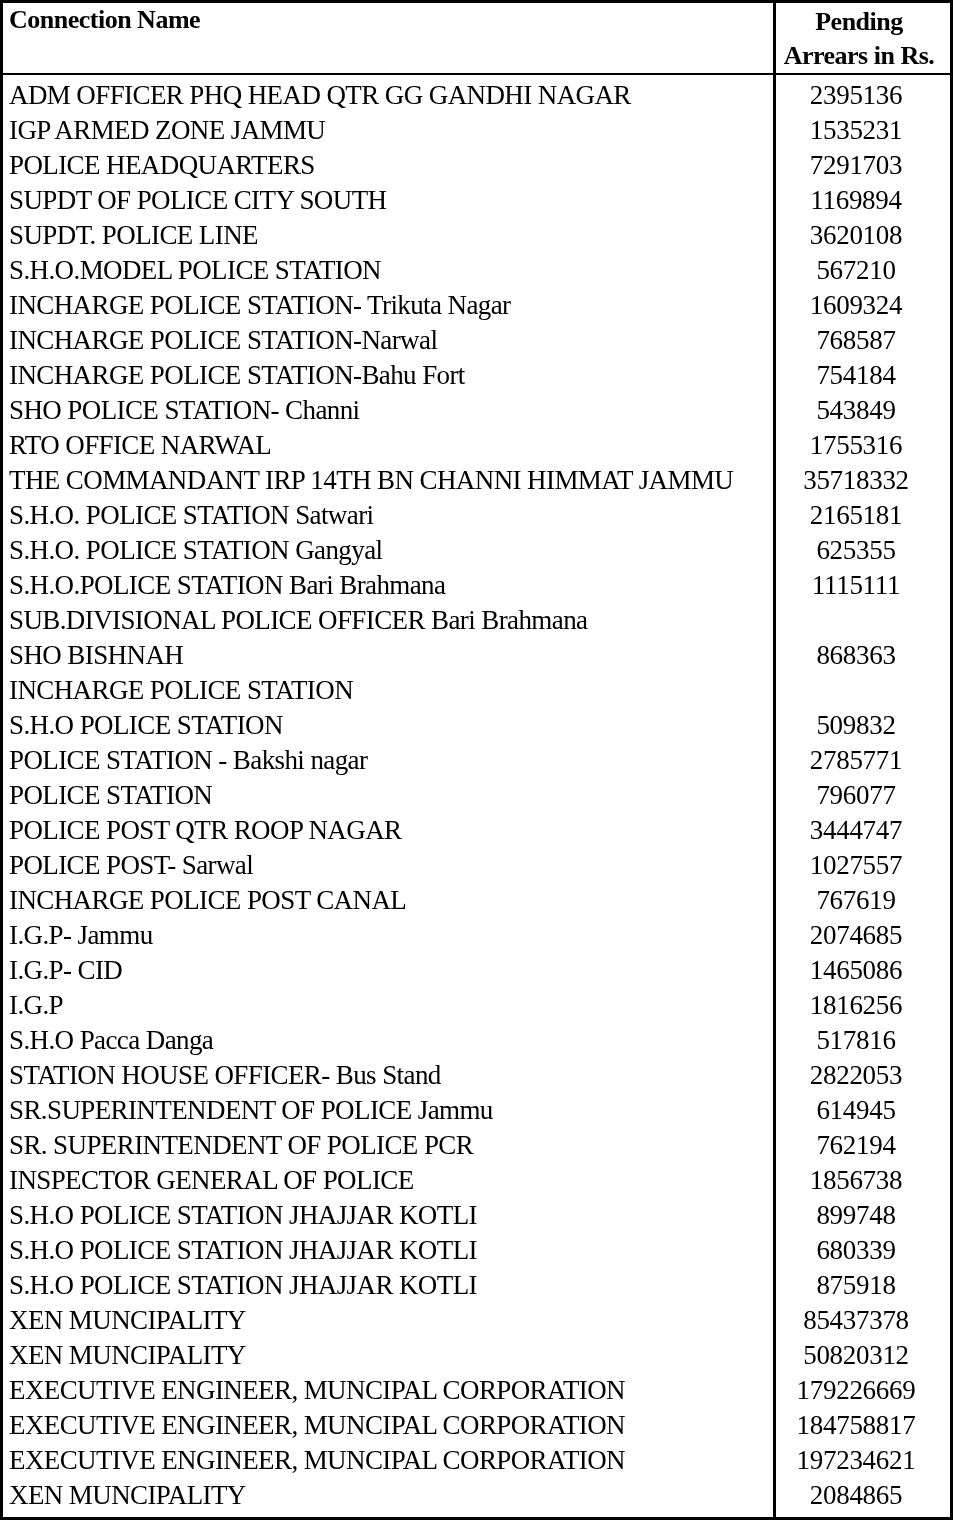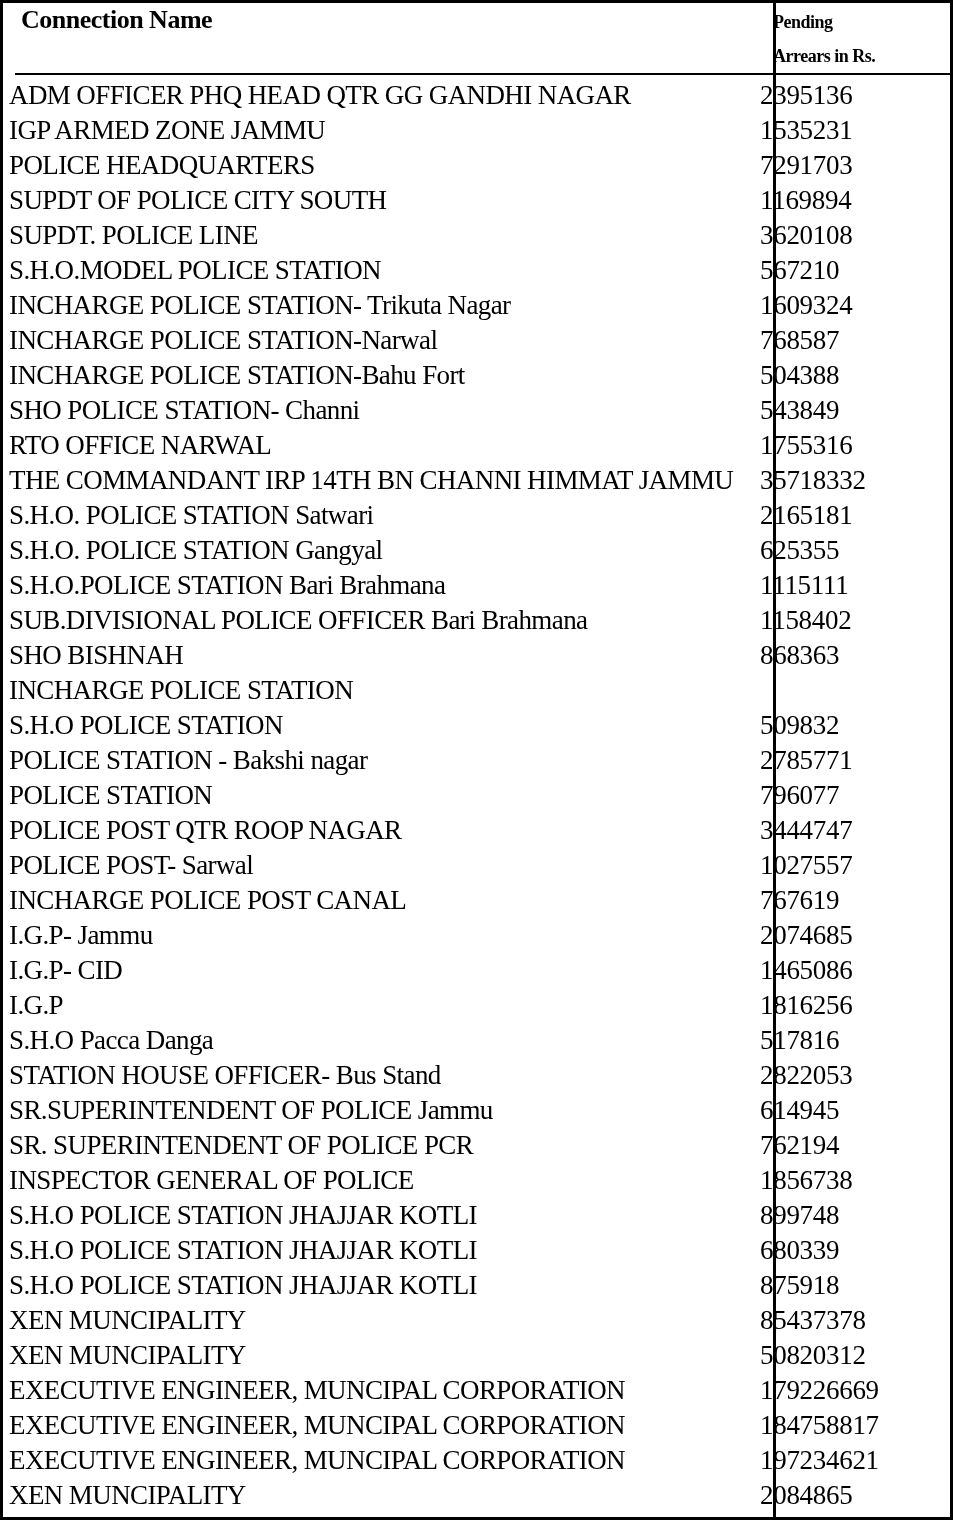--- a/index.html
+++ b/index.html
@@ -16,7 +16,7 @@
     width: 3px; background: #000;
   }
   .header {
-    position: absolute; left: 12px; right: 0; top: 0; height: 70px;
+    position: absolute; left: 0; right: 0; top: 0; height: 70px;
     border-bottom: 2px solid #000;
     padding-left: 22px;
   }

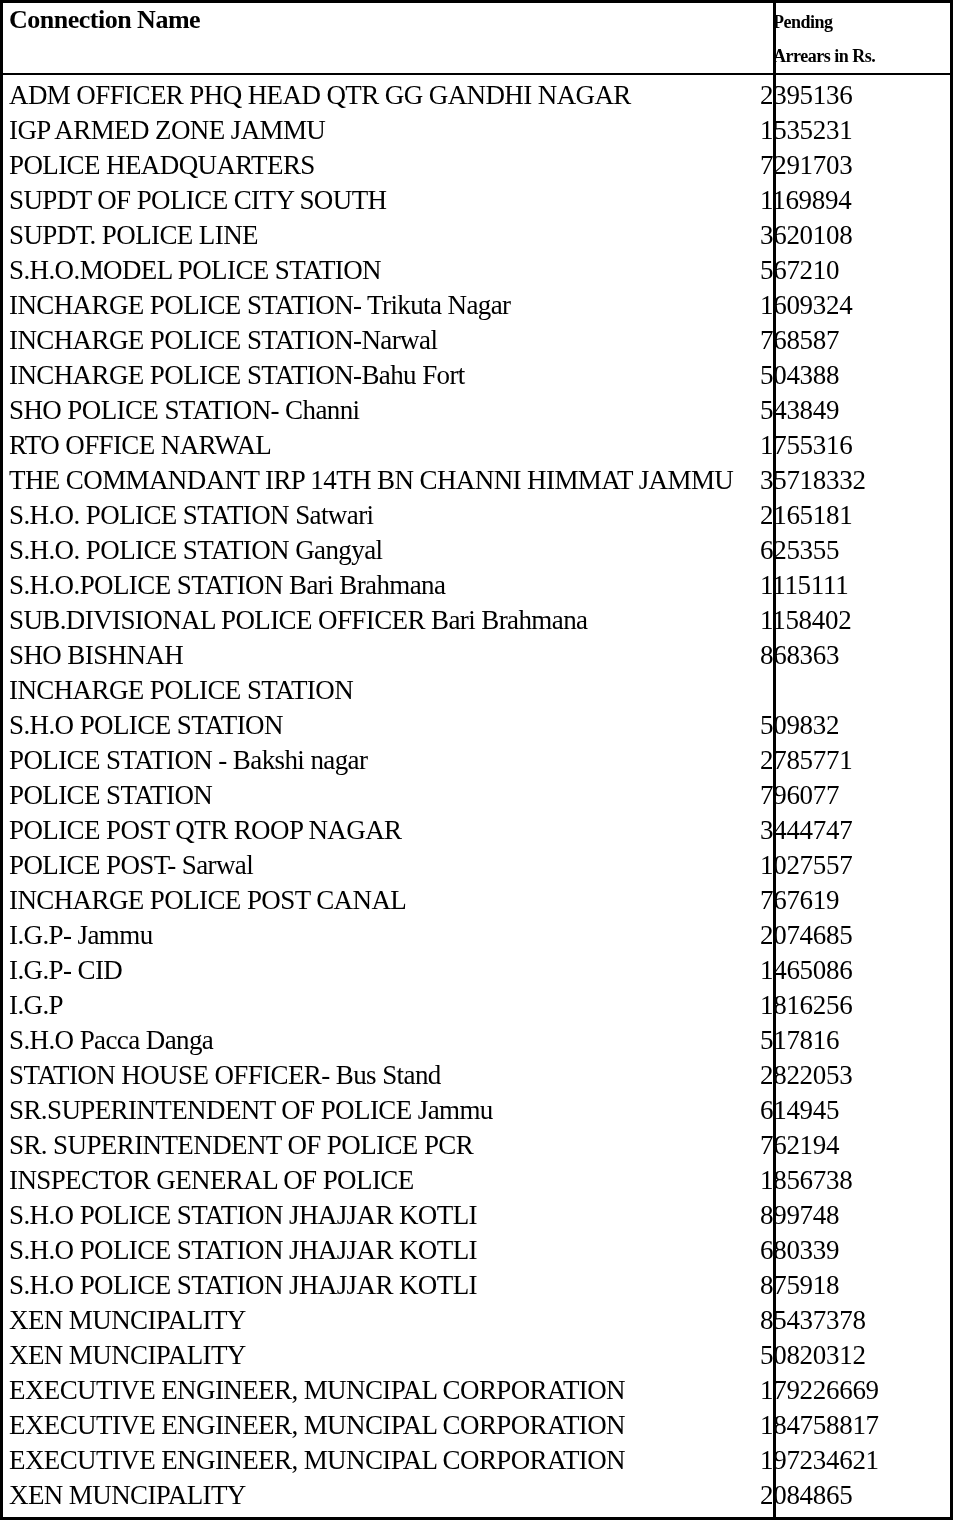--- a/index.html
+++ b/index.html
@@ -26,7 +26,7 @@
   }
   .h-amount {
     position: absolute; right: 5px; top: 2px; width: 172px;
-    text-align: left; font-weight: bold; font-size: 18px; line-height: 34px;
+    text-align: center; font-weight: bold; font-size: 26px; line-height: 34px;
     letter-spacing: -0.5px;
   }
   .rows { position: absolute; left: 0; right: 0; top: 75px; }

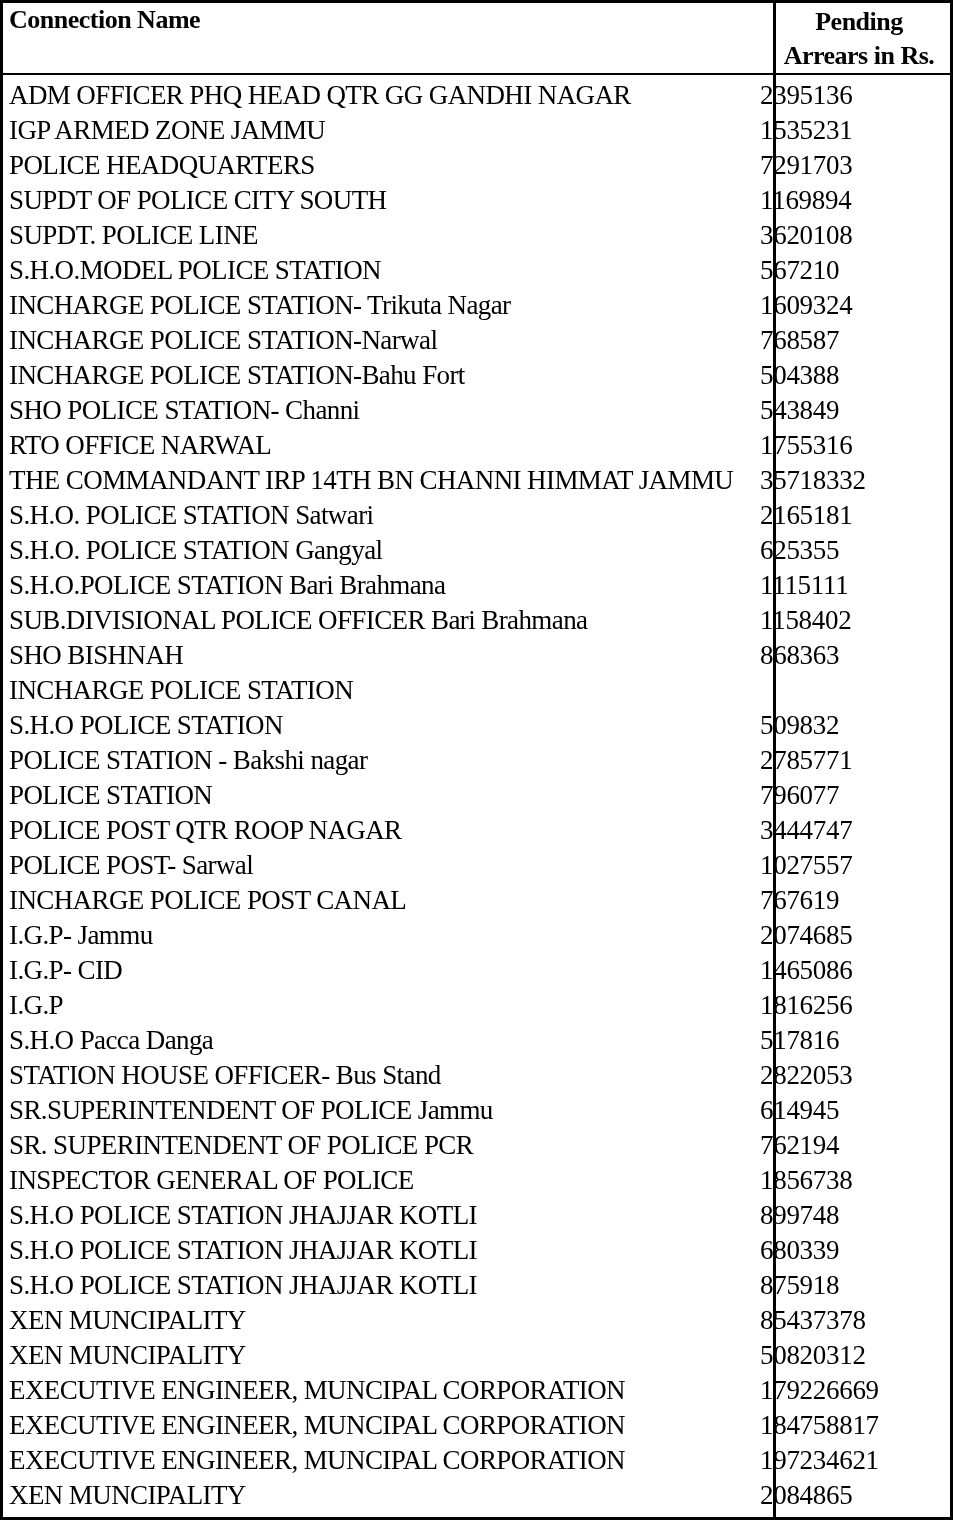--- a/index.html
+++ b/index.html
@@ -37,8 +37,8 @@
     letter-spacing: -0.6px; overflow: hidden;
   }
   .c-amt {
-    position: absolute; right: 20px; top: 0; width: 170px;
-    font-size: 27px; line-height: 35px; text-align: left;
+    position: absolute; right: 9px; top: 0; width: 170px;
+    font-size: 27px; line-height: 35px; text-align: center;
     letter-spacing: -0.3px;
   }
 </style>

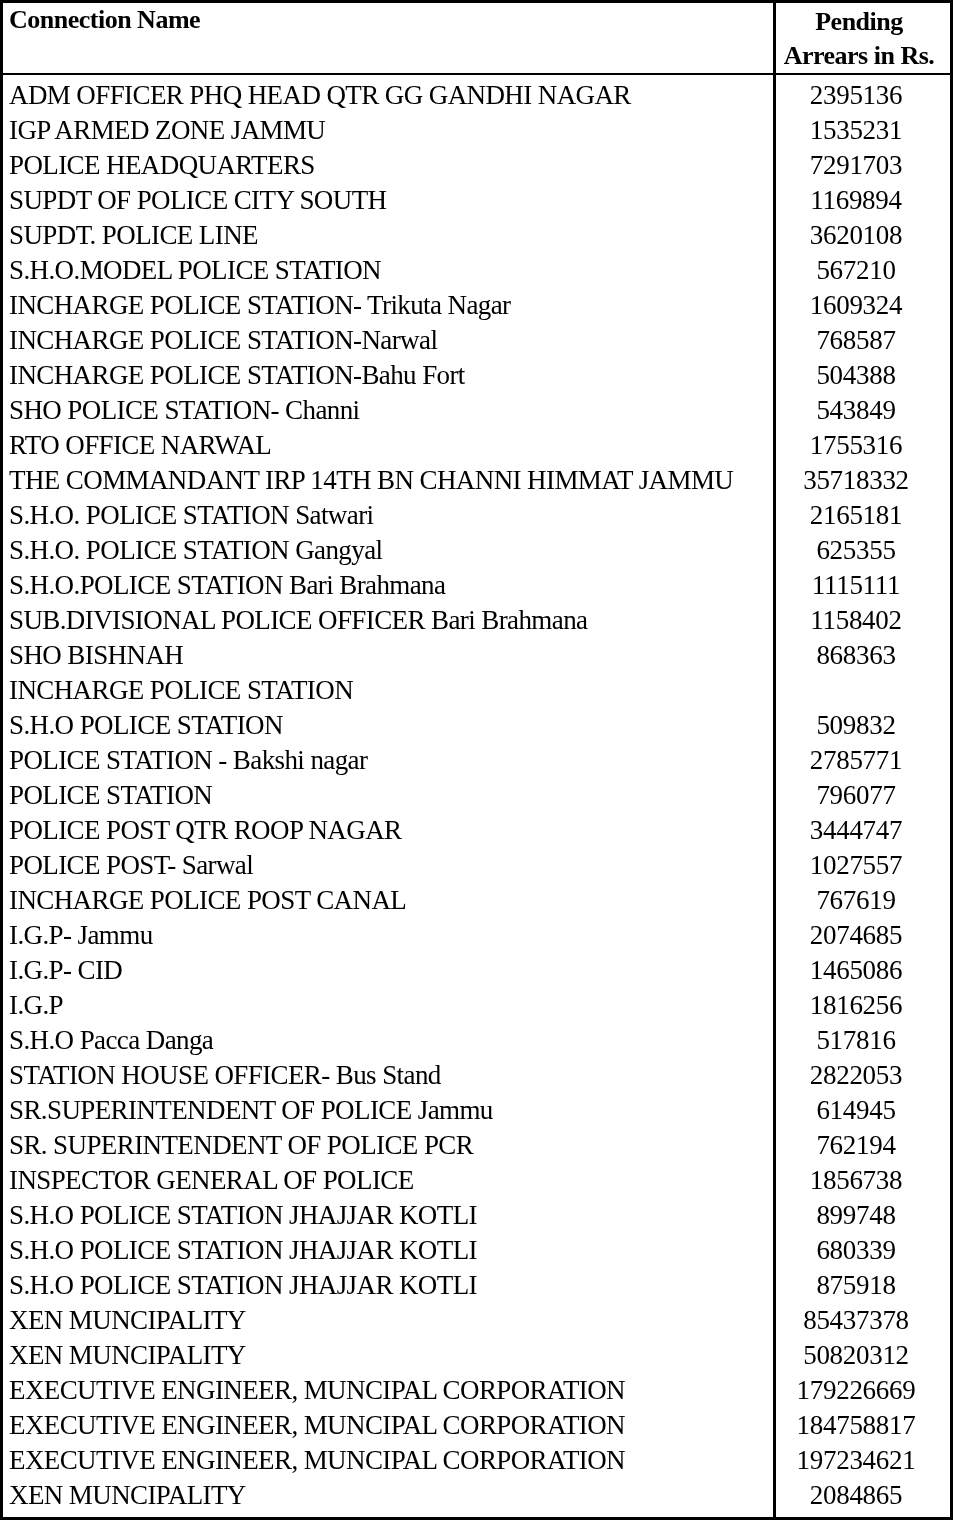--- a/index.html
+++ b/index.html
@@ -89,7 +89,7 @@
       </div>
       <div class="row">
         <div class="c-name">INCHARGE POLICE STATION-Bahu Fort</div>
-        <div class="c-amt">504388</div>
+        <div class="c-amt">754184</div>
       </div>
       <div class="row">
         <div class="c-name">SHO POLICE STATION- Channi</div>

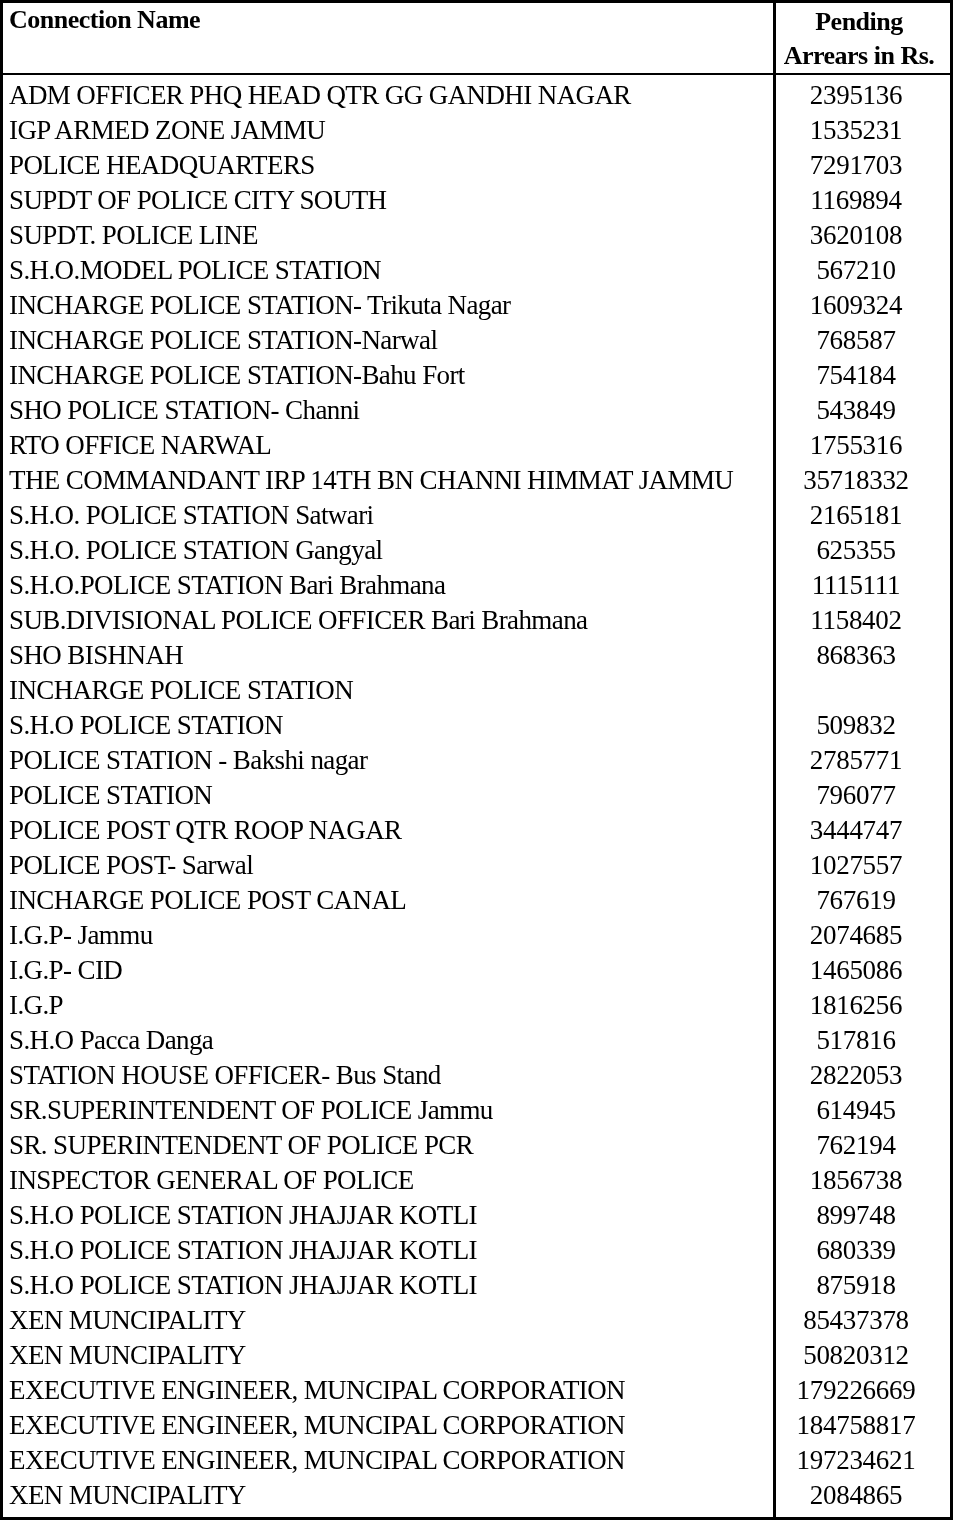--- a/index.html
+++ b/index.html
@@ -117,7 +117,6 @@
       </div>
       <div class="row">
         <div class="c-name">SUB.DIVISIONAL POLICE OFFICER Bari Brahmana</div>
-        <div class="c-amt">1158402</div>
       </div>
       <div class="row">
         <div class="c-name">SHO BISHNAH</div>

